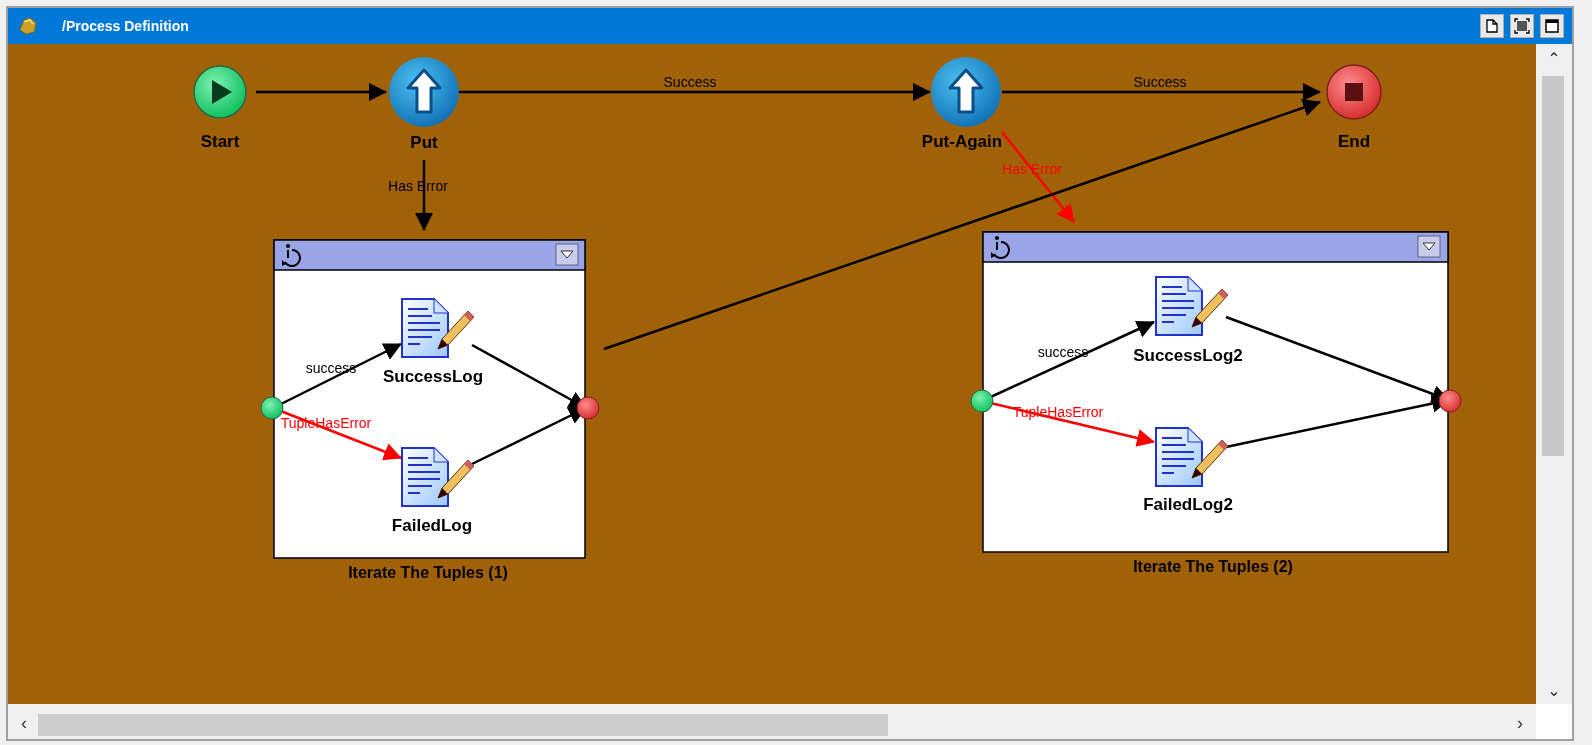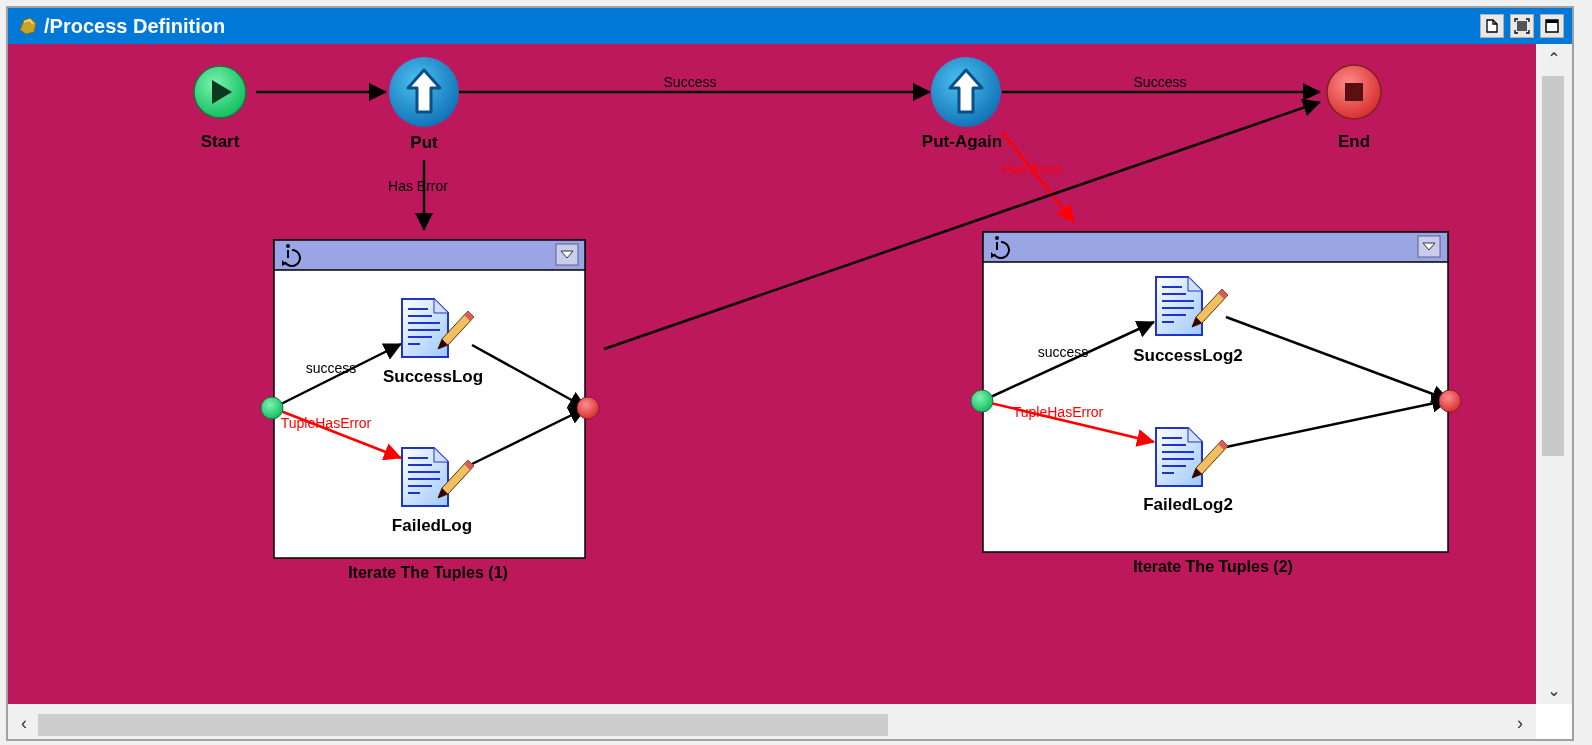--- a/index.html
+++ b/index.html
@@ -7,7 +7,7 @@
   .window { position:absolute; left:6px; top:6px; width:1568px; height:735px; border:2px solid #a0a0a0; background:#fff; box-sizing:border-box; }
   .titlebar { position:absolute; left:0; top:0; right:0; height:36px; background:#0078d7; color:#fff; display:flex; align-items:center; }
   .title-icon { width:24px; height:24px; margin-left:8px; }
-  .title-text { font-weight:bold; font-size:20px; margin-left:4px; }
+  .title-text { font-weight:bold; font-size:14px; margin-left:22px; }
   .title-buttons { position:absolute; right:8px; top:6px; display:flex; gap:6px; }
   .tbtn { width:24px; height:24px; background:#e8e8e8; border:1px solid #b0b0b0; box-sizing:border-box; display:flex; align-items:center; justify-content:center; cursor:pointer; }
   .canvas { position:absolute; left:0; top:36px; width:1528px; height:660px; background:#be185d; overflow:hidden; }

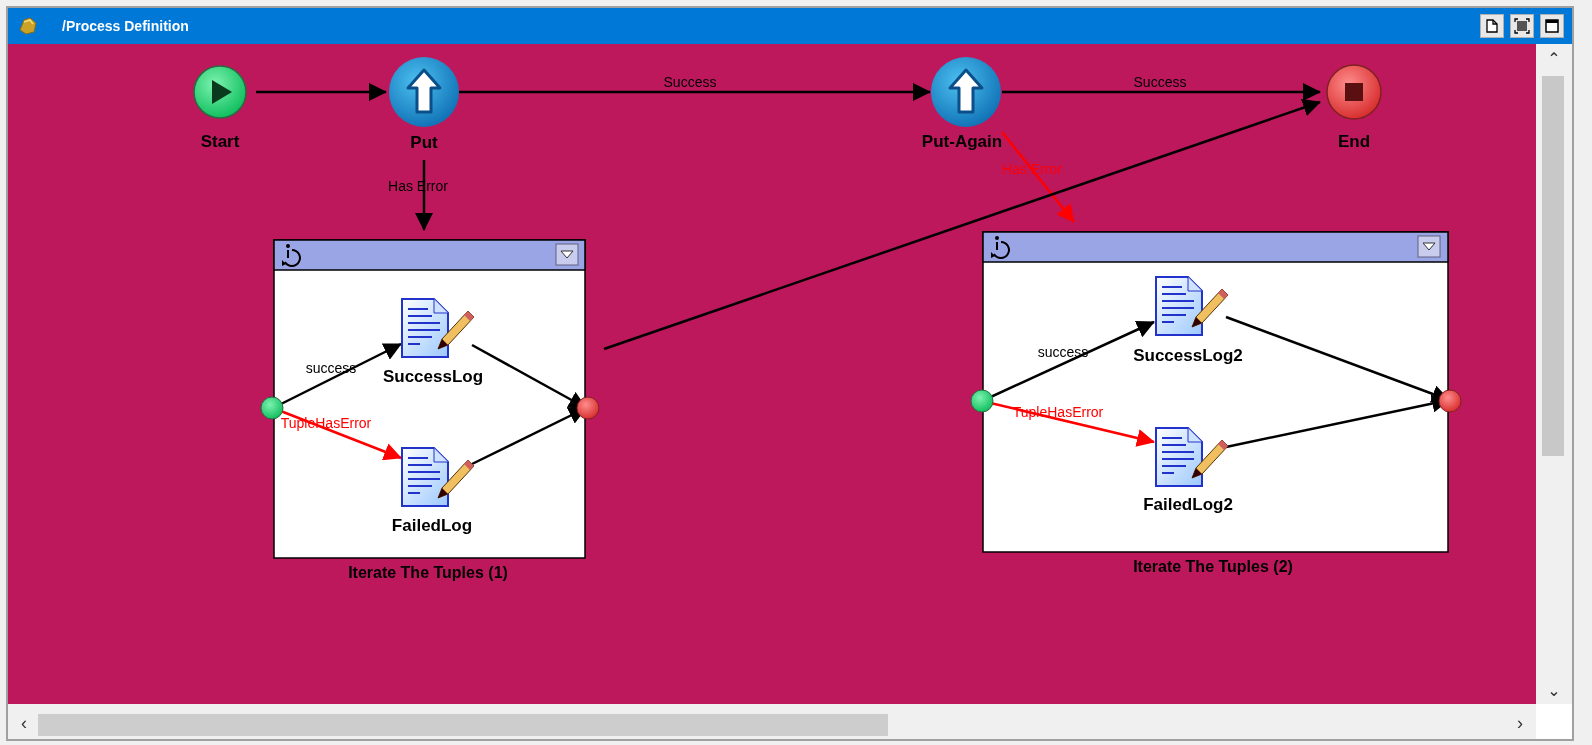--- a/index.html
+++ b/index.html
@@ -10,7 +10,7 @@
   .title-text { font-weight:bold; font-size:14px; margin-left:22px; }
   .title-buttons { position:absolute; right:8px; top:6px; display:flex; gap:6px; }
   .tbtn { width:24px; height:24px; background:#e8e8e8; border:1px solid #b0b0b0; box-sizing:border-box; display:flex; align-items:center; justify-content:center; cursor:pointer; }
-  .canvas { position:absolute; left:0; top:36px; width:1528px; height:660px; background:#be185d; overflow:hidden; }
+  .canvas { position:absolute; left:0; top:36px; width:1528px; height:660px; background:#a16207; overflow:hidden; }
   .vscroll { position:absolute; right:0; top:36px; width:36px; height:660px; background:#f0f0f0; }
   .vthumb { position:absolute; left:6px; top:32px; width:22px; height:380px; background:#c8c8c8; }
   .vs-up, .vs-down { position:absolute; left:0; width:36px; height:24px; display:flex; align-items:center; justify-content:center; font-size:16px; color:#333; cursor:pointer; }

